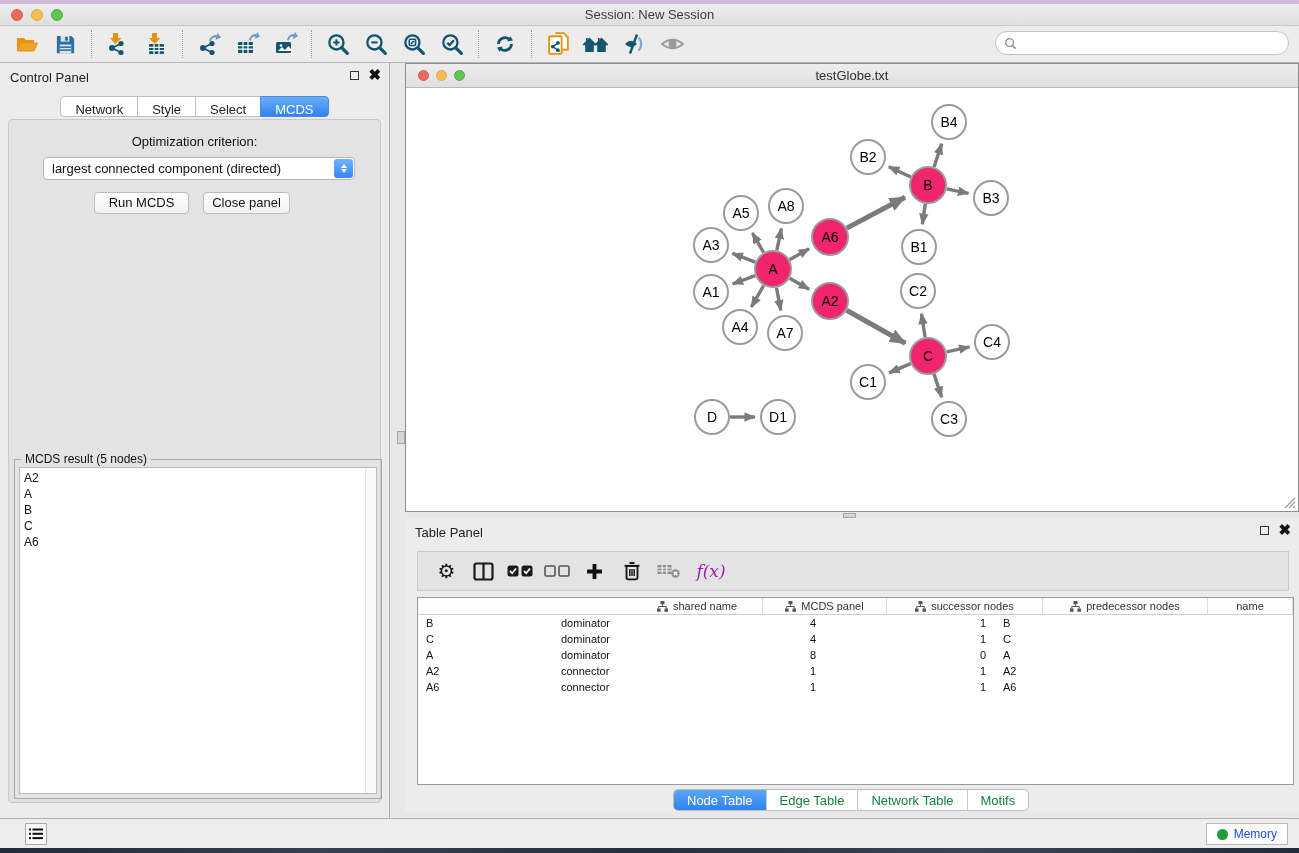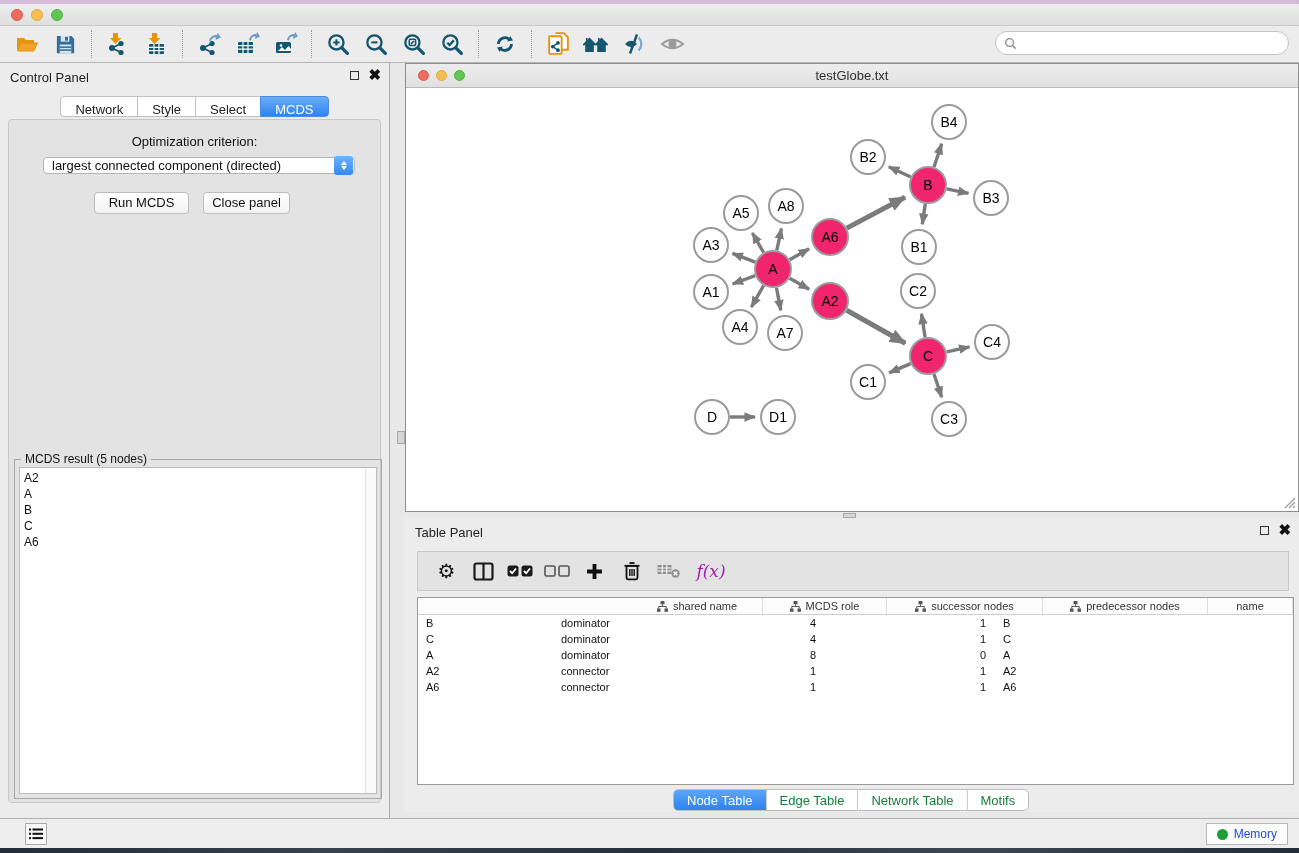--- a/index.html
+++ b/index.html
@@ -124,6 +124,7 @@
   <div class="desktop-strip"></div>
 
   <div class="titlebar">
+    <div class="title-text">Session: New Session</div>
     <div class="traffic">
       <span class="light red"></span>
       <span class="light yellow"></span>

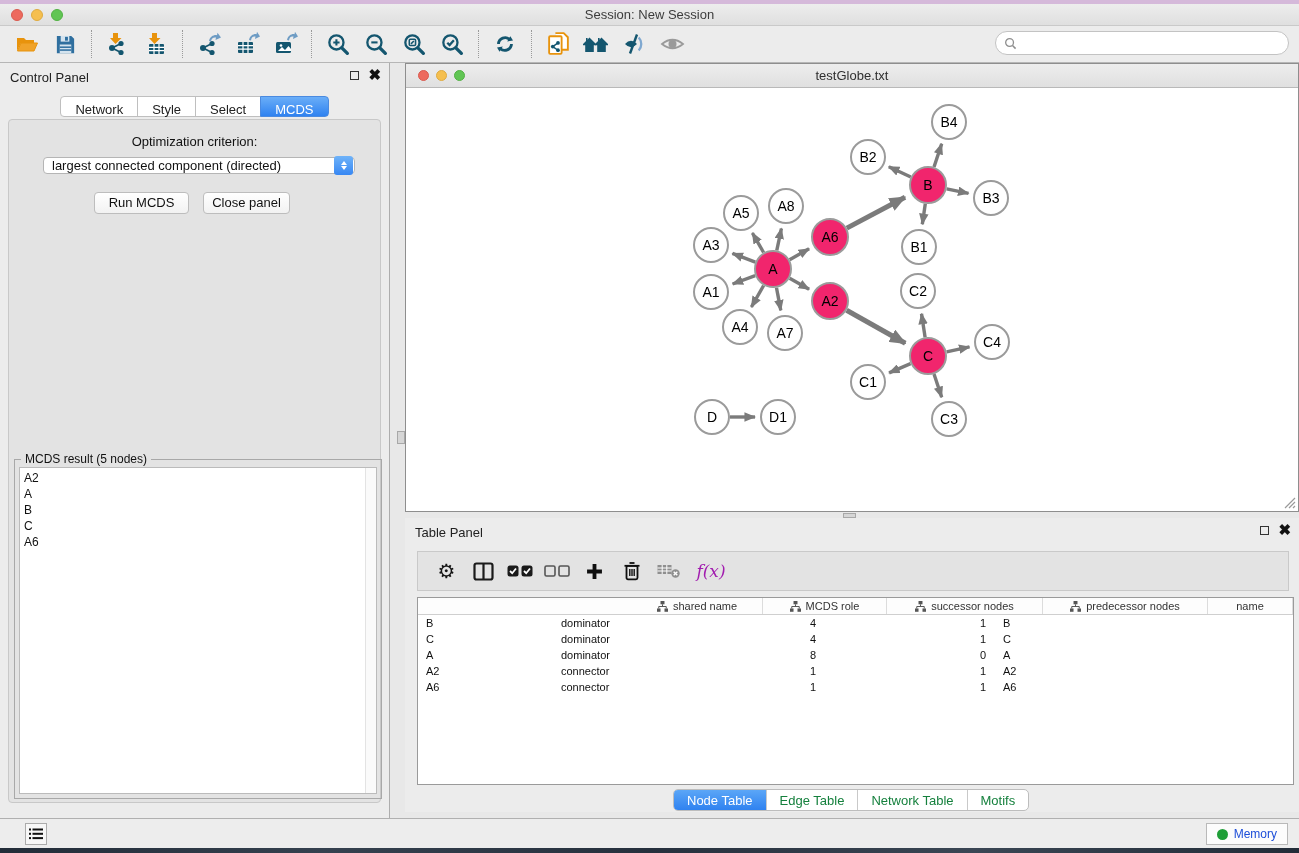--- a/index.html
+++ b/index.html
@@ -46,7 +46,7 @@
   .cp-content { position:absolute; left:8px; top:56px; width:373px; height:684px;
     background:#e3e3e3; border:1px solid #c8c8c8; border-radius:4px; }
   .opt-label { position:absolute; left:0; right:0; top:14px; text-align:center; font-size:13px; color:#111; }
-  .dropdown { position:absolute; left:34px; top:37px; width:312px; height:17px; background:#fff;
+  .dropdown { position:absolute; left:34px; top:37px; width:312px; height:23px; background:#fff;
     border:1px solid #b5b5b5; border-radius:4px; display:flex; align-items:center; font-size:13px; }
   .dropdown .dval { flex:1; padding-left:8px; color:#111; white-space:nowrap; overflow:hidden; }
   .stepper { width:19px; height:19px; margin-right:1px; border-radius:3px;

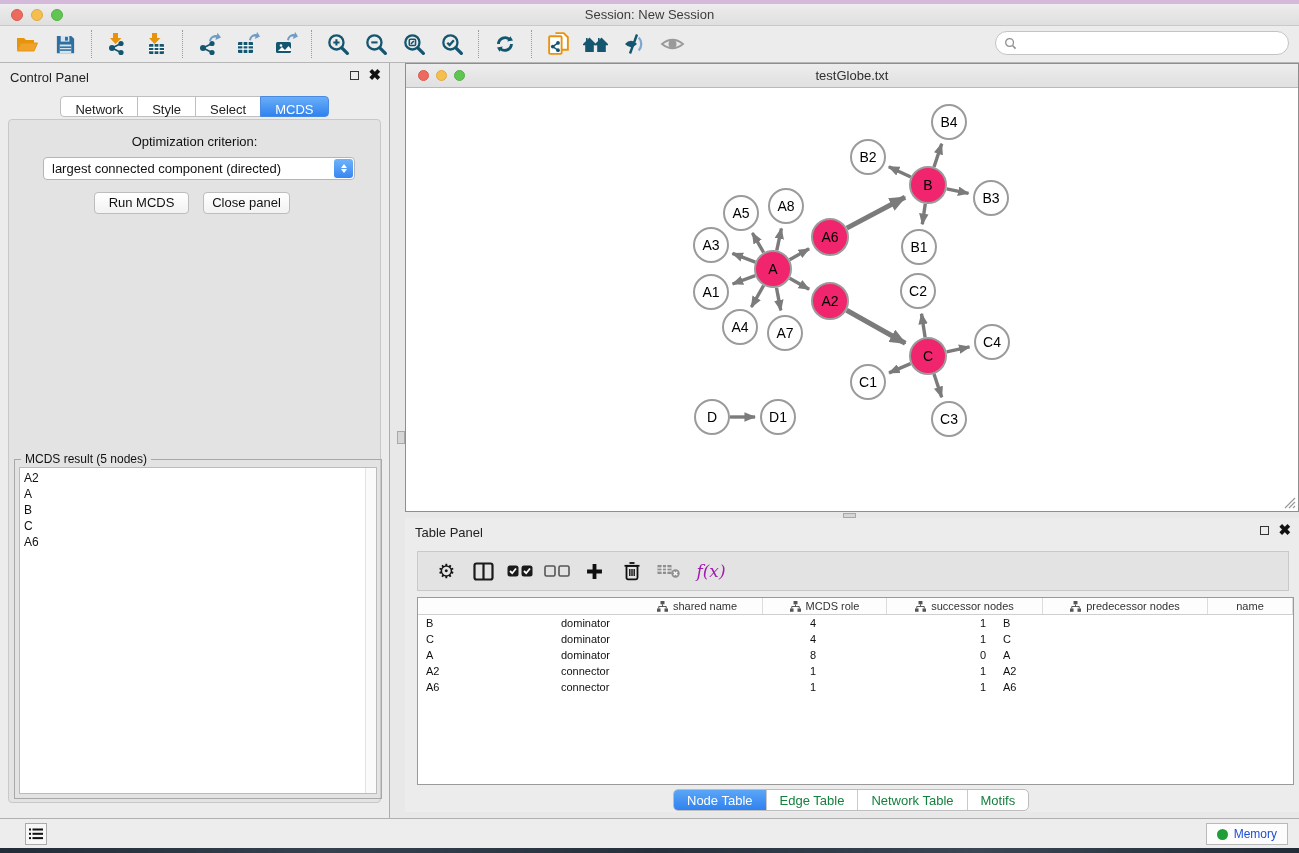--- a/index.html
+++ b/index.html
@@ -522,7 +522,7 @@
               <rect x="6.8" y="6.8" width="3.2" height="3" fill="#555"></rect>
               <path d="M5 3 v2 M1.6 6.8 V5 h6.8 v1.8" stroke="#555" stroke-width="0.9" fill="none"></path>
             </svg>
-            <span>MCDS role</span>
+            <span>MCDS panel</span>
           </div>
           <div class="hcell c2">
             <svg width="11" height="11" viewBox="0 0 10 10">

